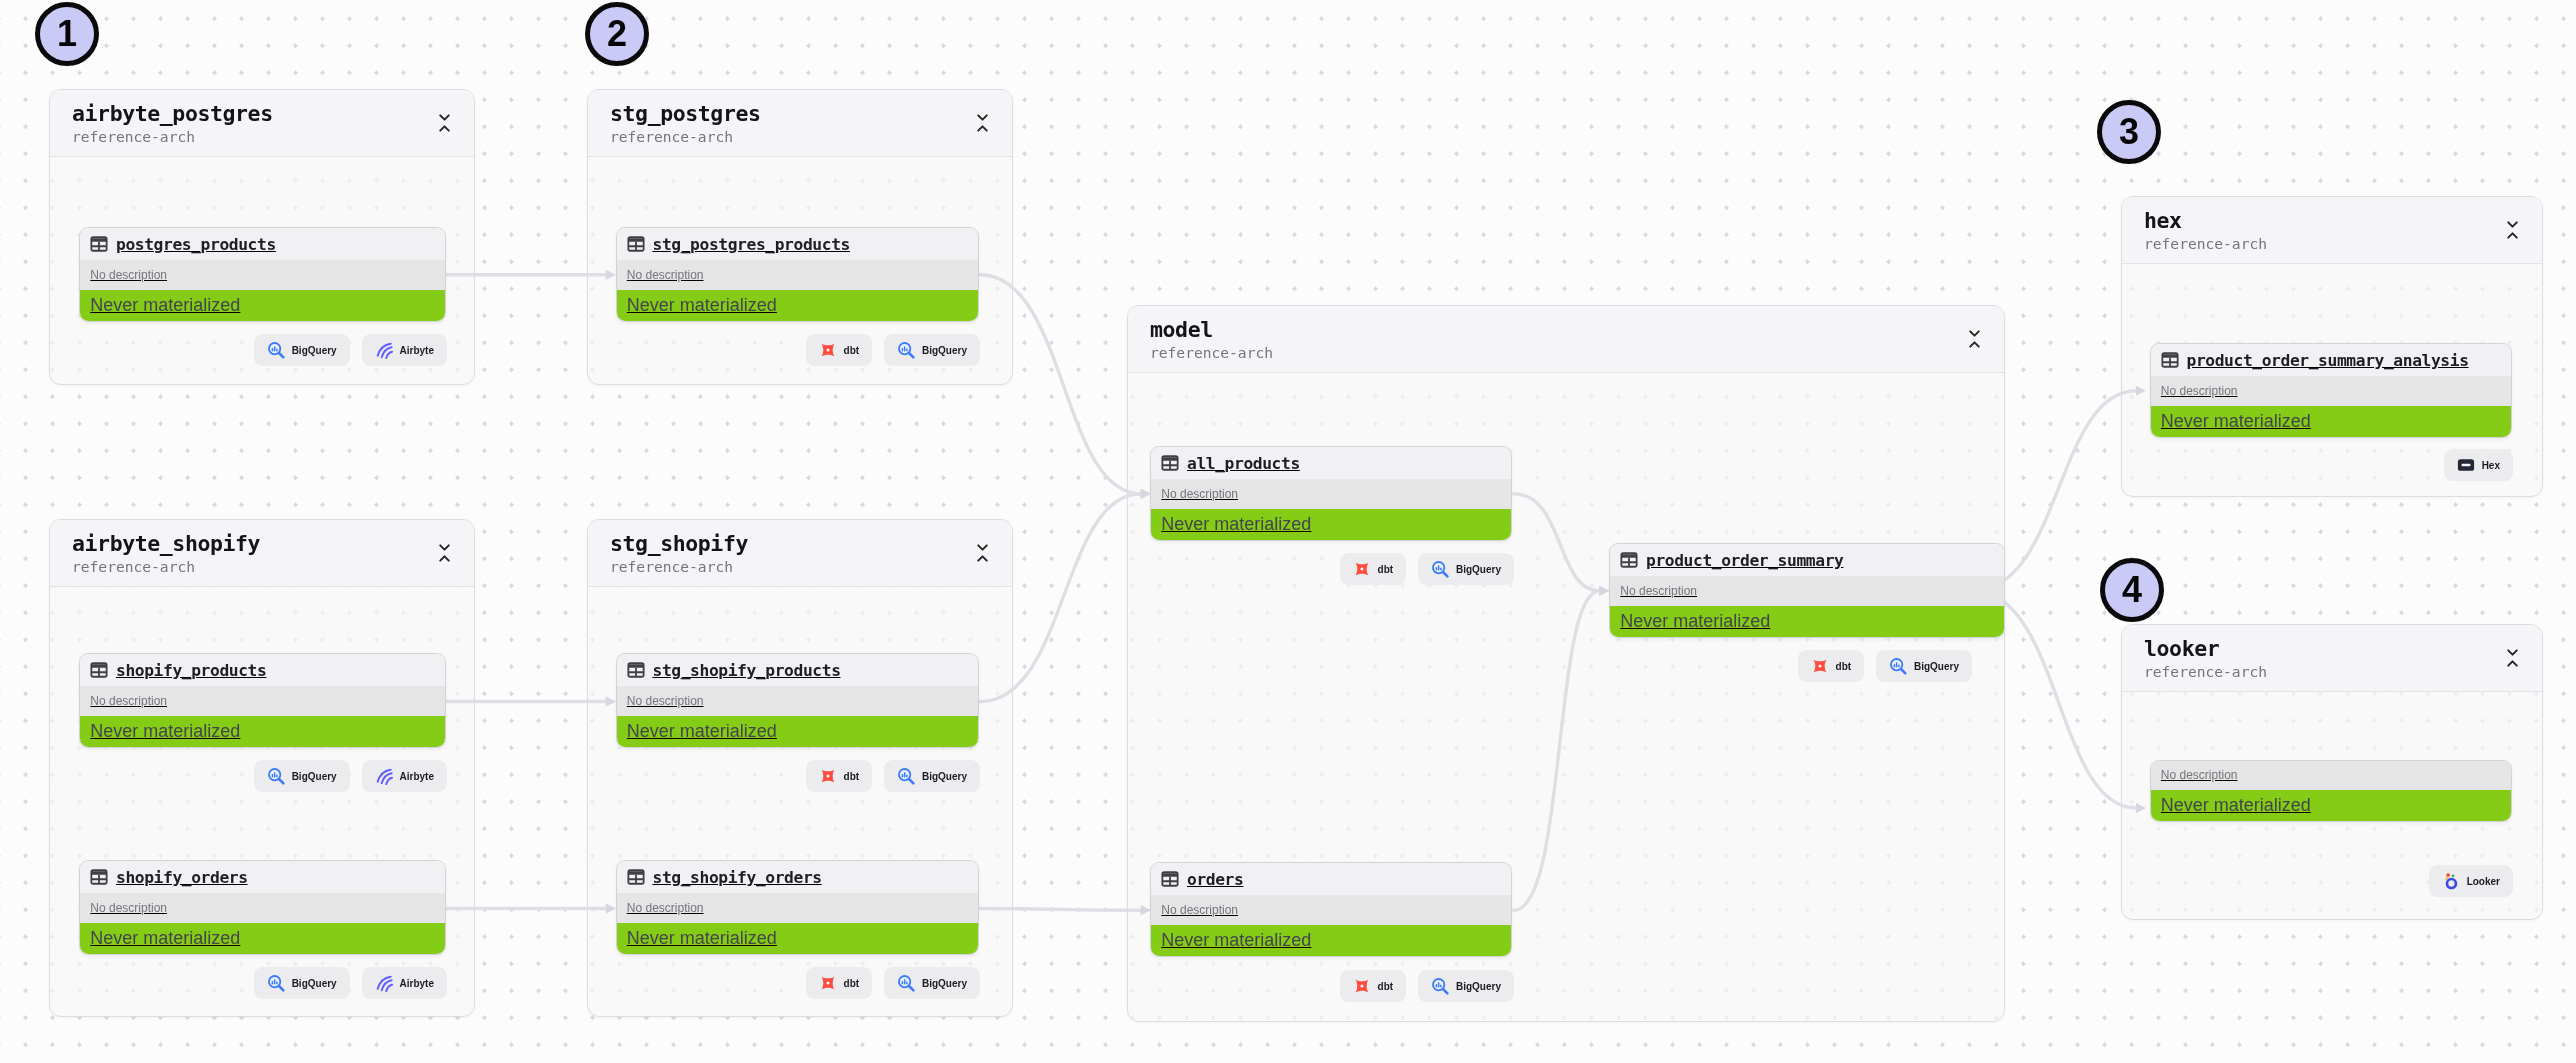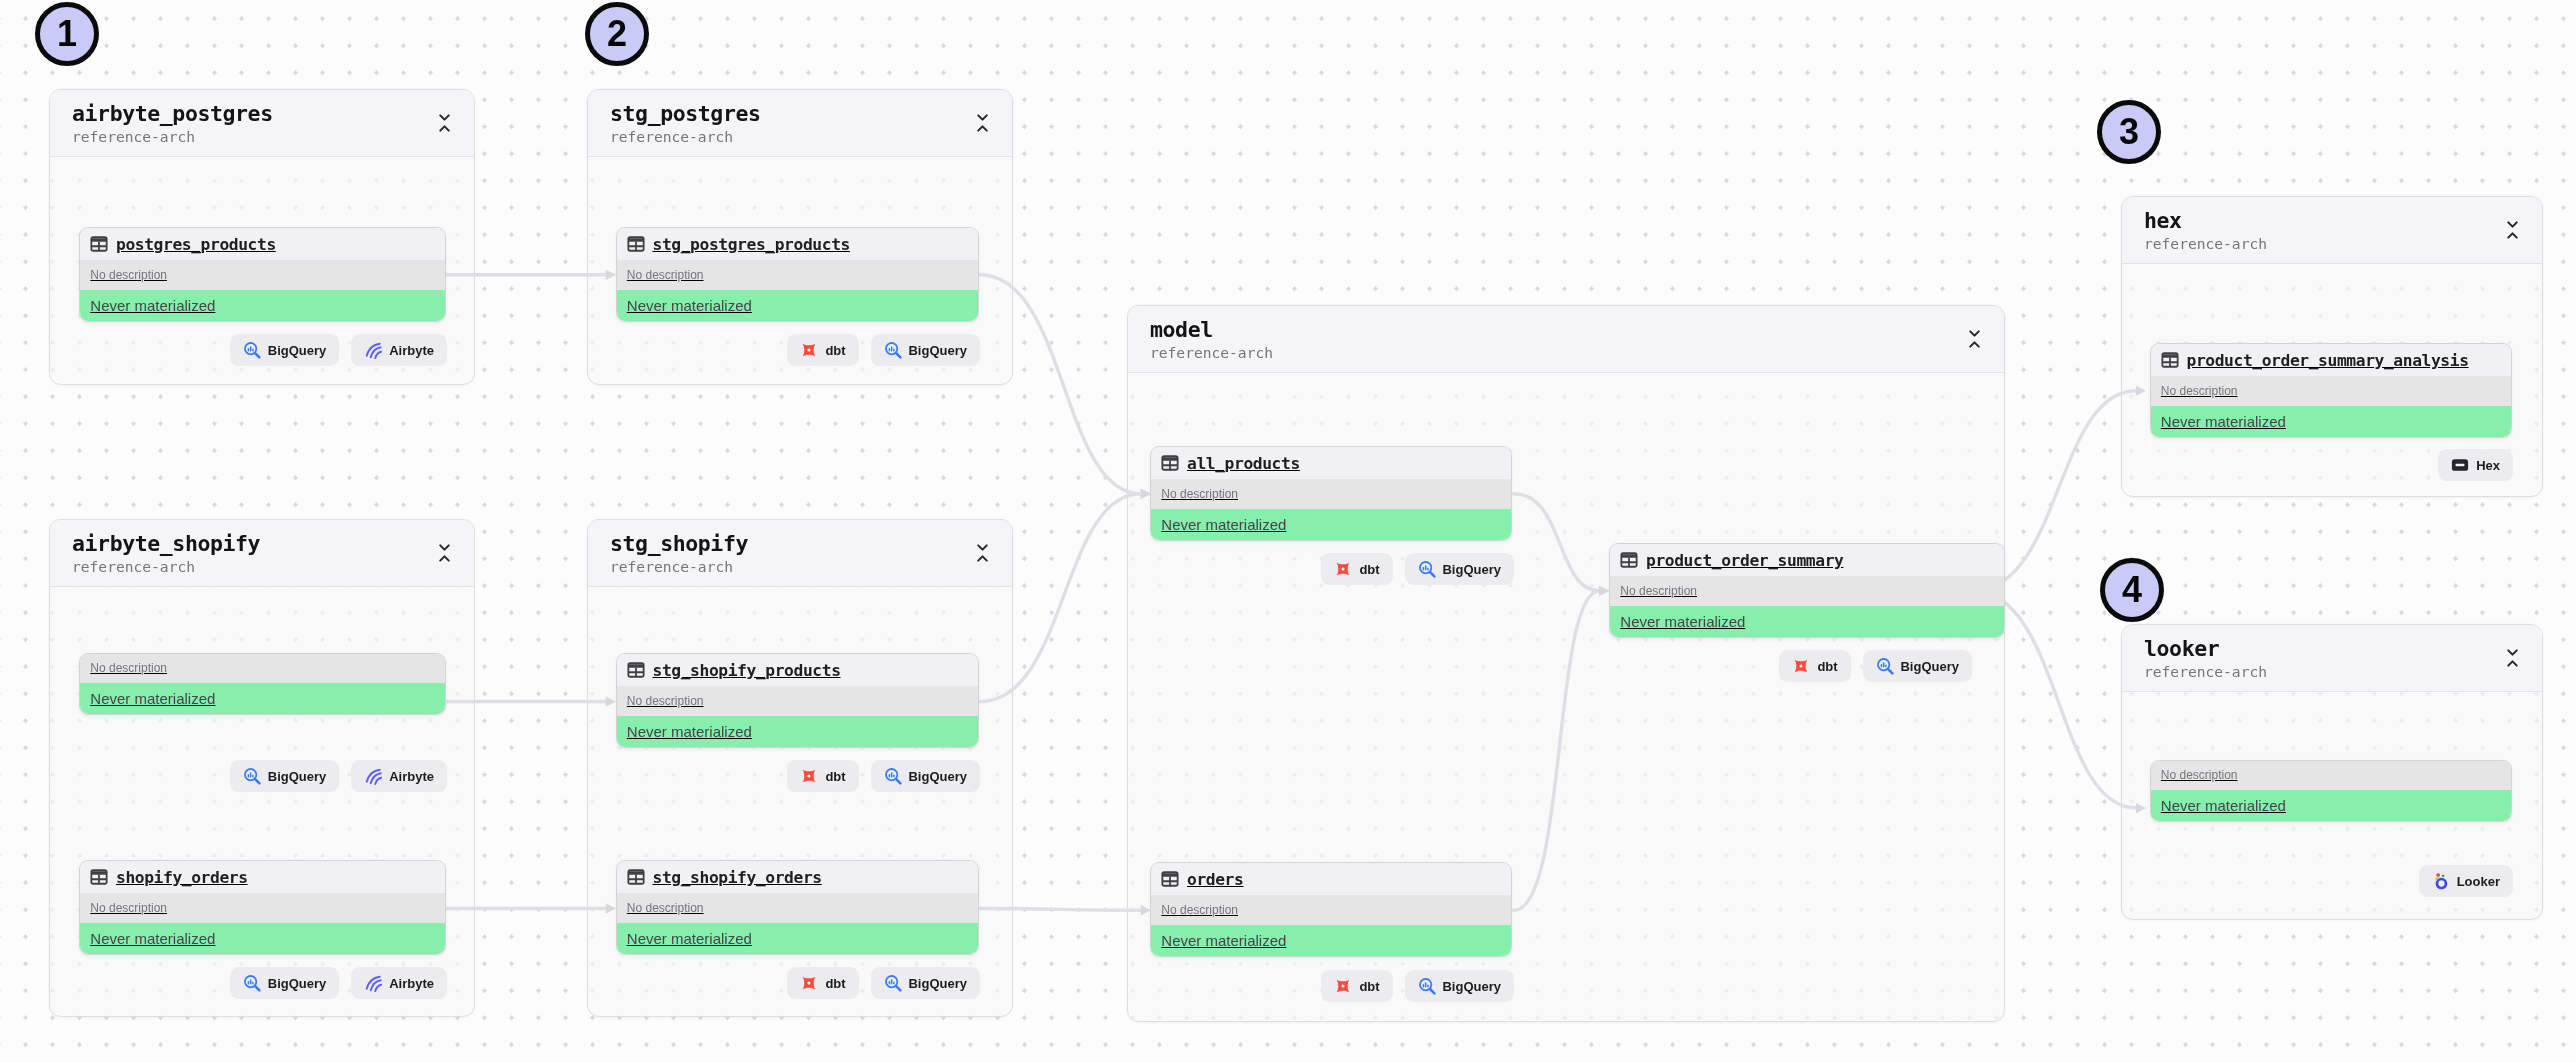--- a/index.html
+++ b/index.html
@@ -44,7 +44,7 @@
   .cname{font-size:16.3px;font-weight:bold;color:#1f1f23;letter-spacing:-0.4px;white-space:nowrap;}
   .tico{width:18px;height:18px;flex:0 0 auto;}
   .cdesc{height:29px;font-size:12px;color:#74747e;border-bottom:0.9px solid #e5e5ea;background:#e5e5e5;}
-  .cmat{height:31px;font-size:15px;color:#44444c;background:#86efac;}
+  .cmat{height:31px;font-size:18px;color:#44444c;background:#84cc16;}
 
   
   .badges{position:absolute;display:flex;gap:12px;}

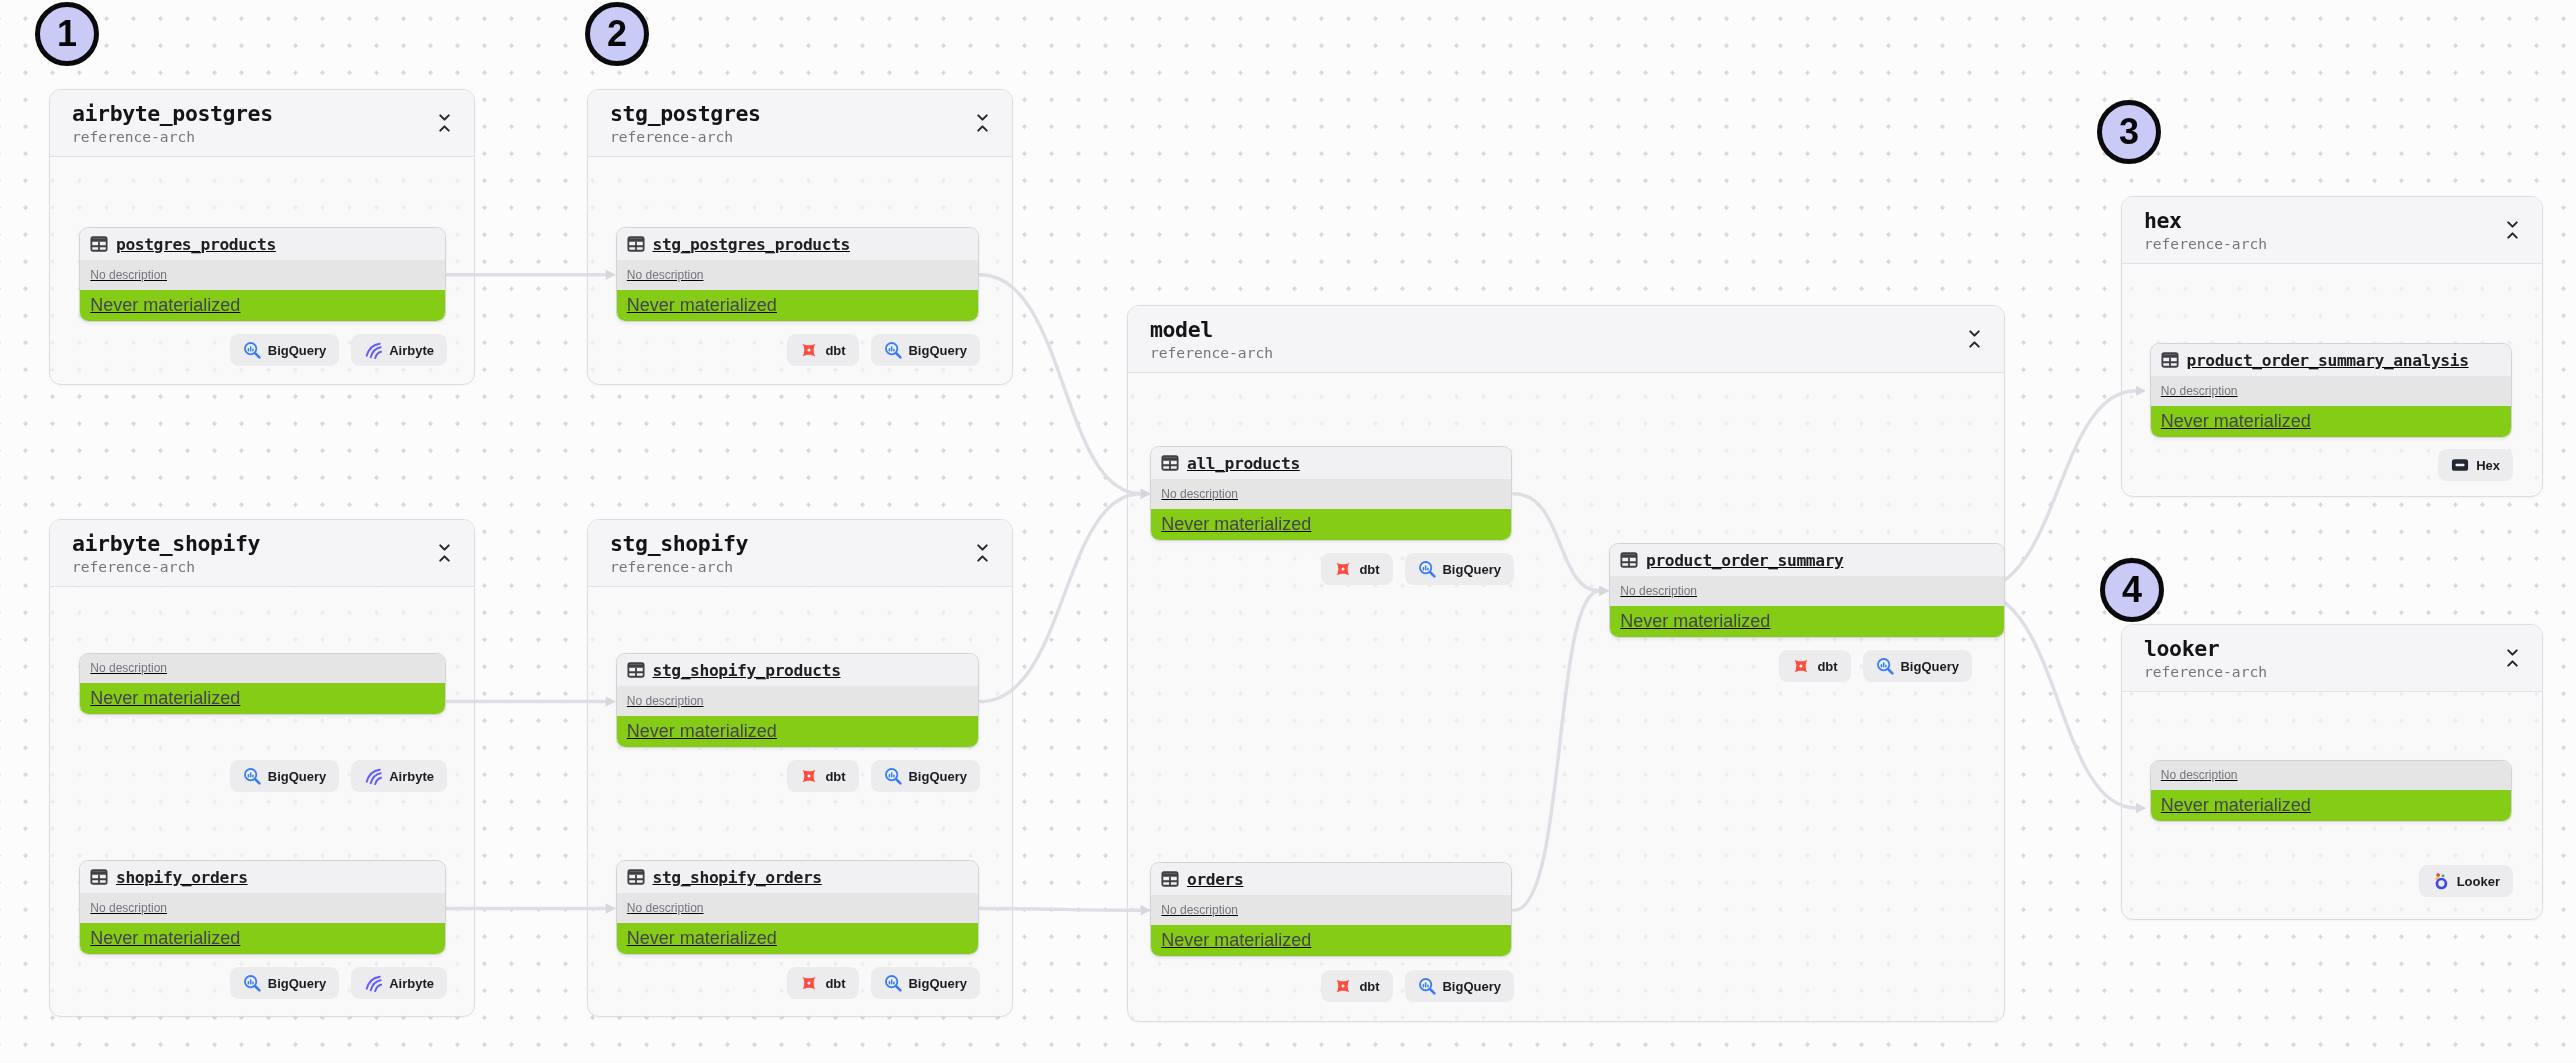--- a/index.html
+++ b/index.html
@@ -51,7 +51,7 @@
   .badge{
     height:32px;display:flex;align-items:center;gap:6.9px;
     background:#ececef;border-radius:8.6px;padding:0 13px;
-    font-size:13px;font-weight:bold;color:#1c1c20;white-space:nowrap;
+    font-size:10px;font-weight:bold;color:#1c1c20;white-space:nowrap;
   }
   .bico{width:18px;height:18px;flex:0 0 auto;}
 

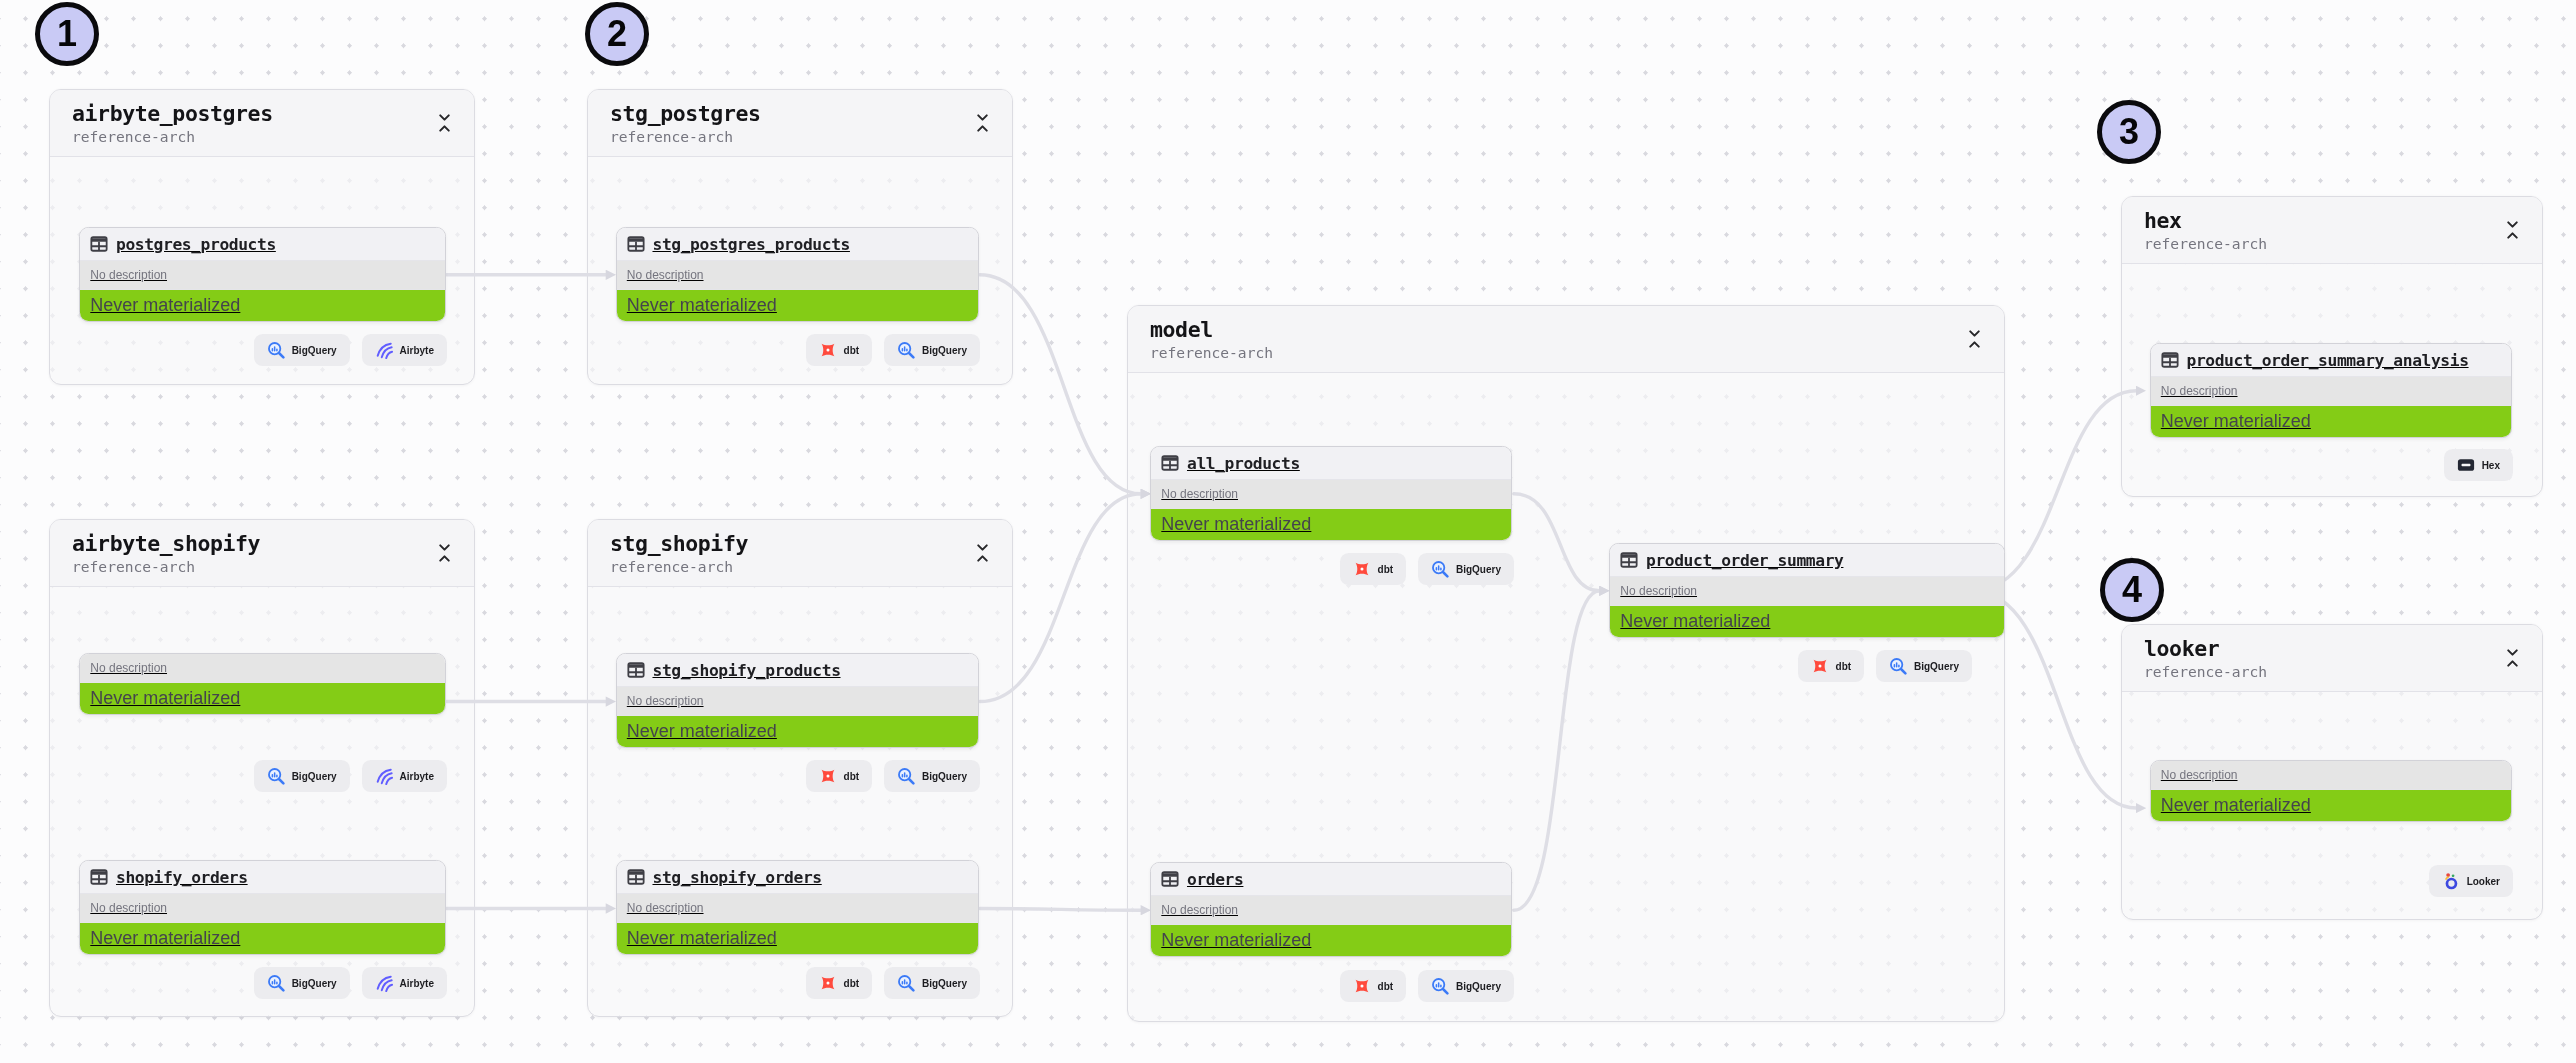--- a/index.html
+++ b/index.html
@@ -208,6 +208,12 @@
         </svg>
     </header>
     <div class="card" style="left:29px;top:133px;width:367px">
+      <div class="crow ctitle">
+        <svg class="tico" viewBox="0 0 20 20">
+            <use href="#i-table"></use>
+          </svg>
+        <span class="cname mono">shopify_products</span>
+      </div>
       <div class="crow cdesc">No description</div>
       <div class="crow cmat">Never materialized</div>
     </div>

